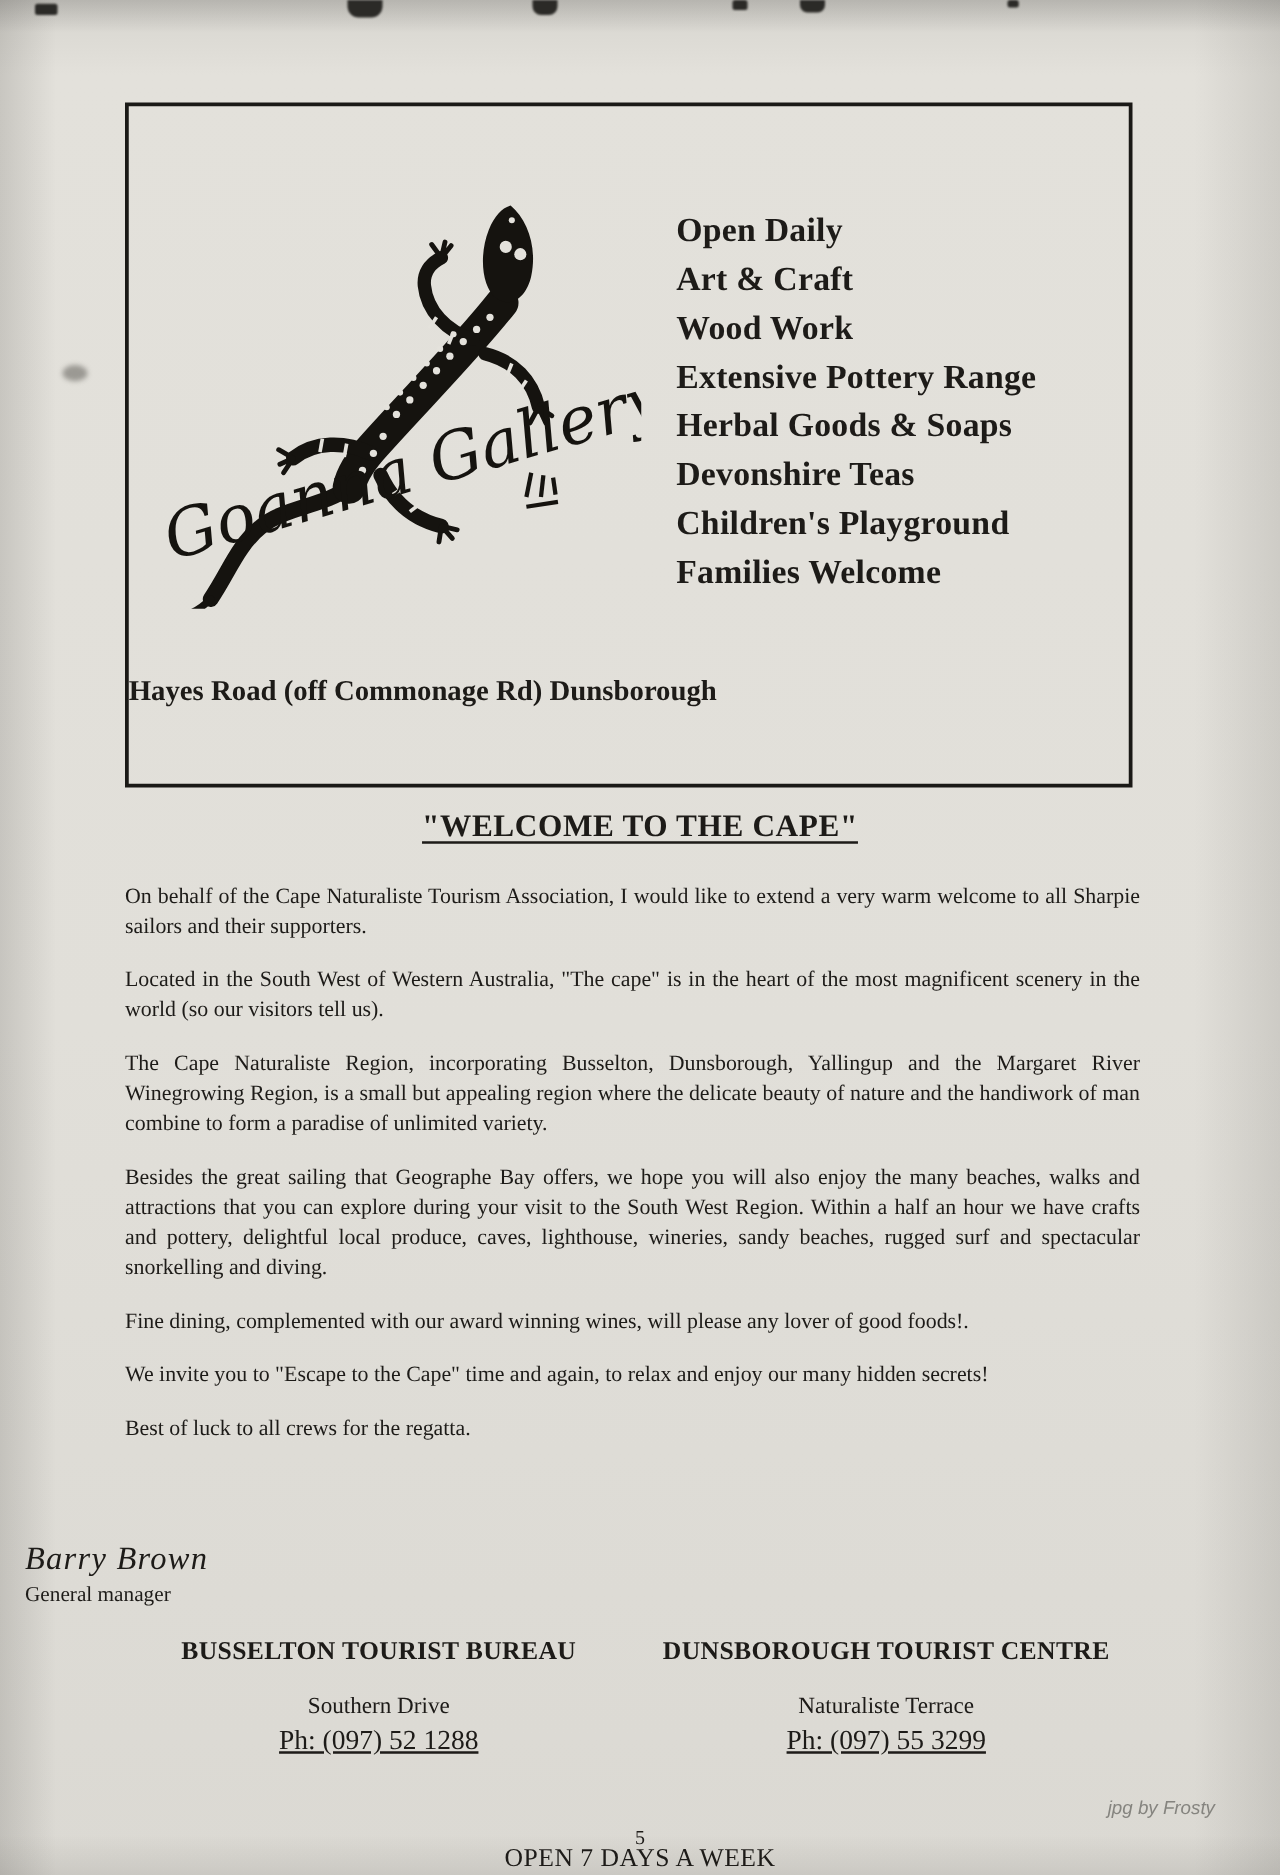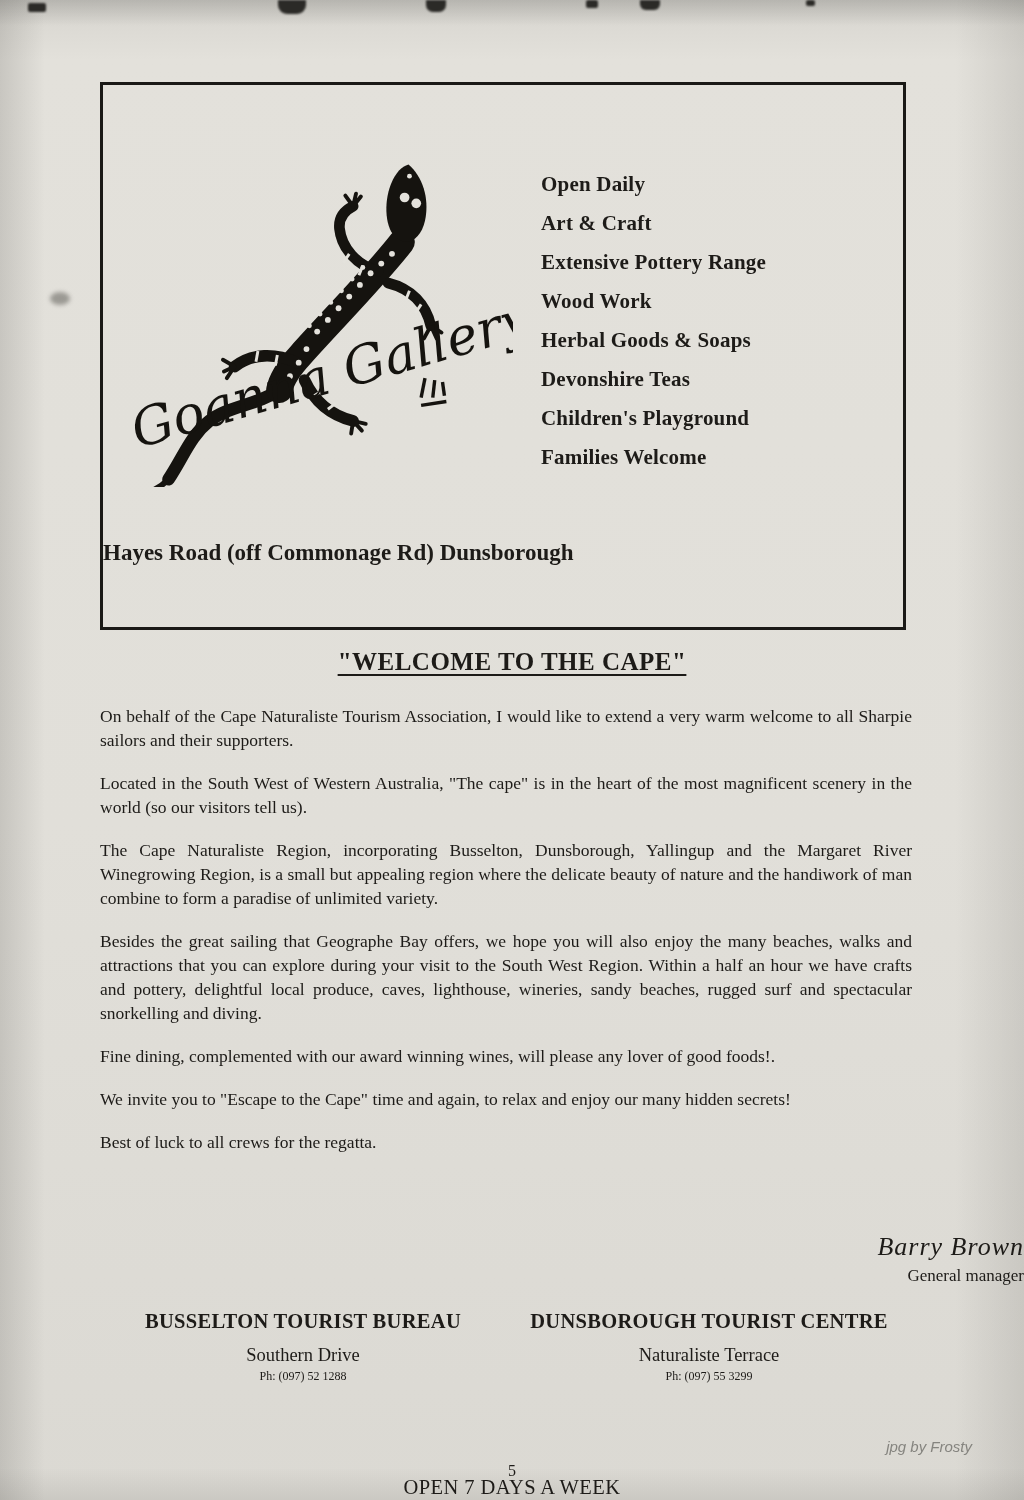--- a/index.html
+++ b/index.html
@@ -28,7 +28,7 @@
   .goanna-svg{ width:100%; height:100%; display:block; }
   .features{
     position:absolute; left:438px; top:80px; width:360px;
-    font-weight:bold; font-size:21px; line-height:39px; letter-spacing:.2px;
+    font-weight:bold; font-size:27px; line-height:39px; letter-spacing:.2px;
   }
   .ad-address{
     position:absolute; left:0; right:0; top:452px; text-align:left;

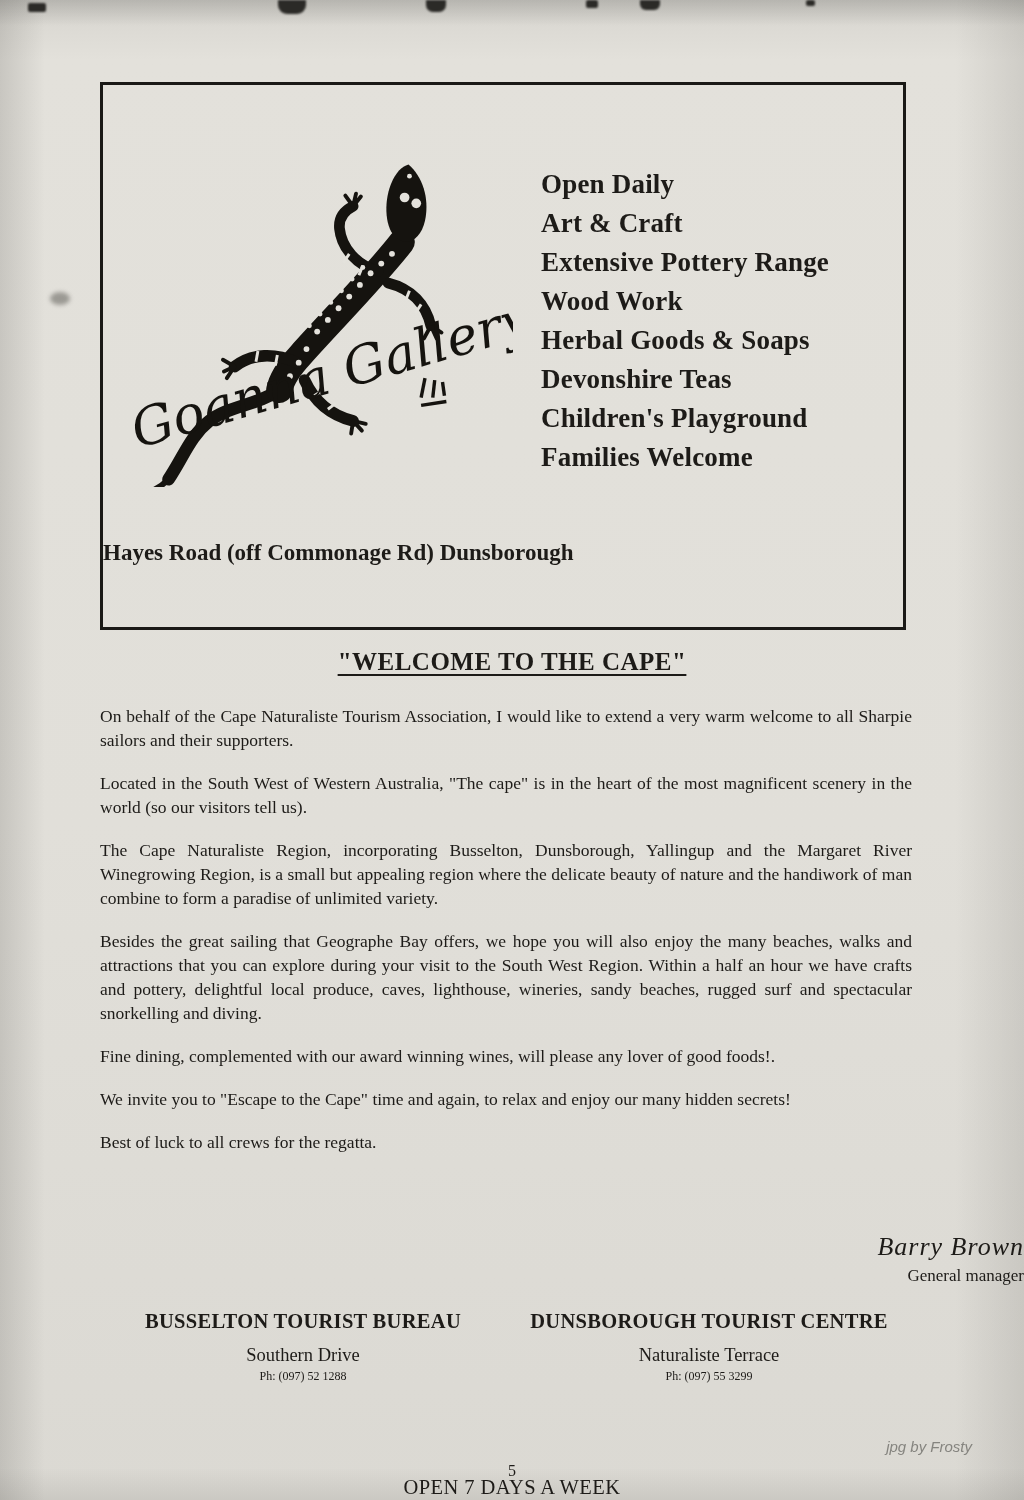--- a/index.html
+++ b/index.html
@@ -151,8 +151,8 @@
     <div class="features">
       <div>Open Daily</div>
       <div>Art &amp; Craft</div>
+      <div>Wood Work</div>
       <div>Extensive Pottery Range</div>
-      <div>Wood Work</div>
       <div>Herbal Goods &amp; Soaps</div>
       <div>Devonshire Teas</div>
       <div>Children's Playground</div>

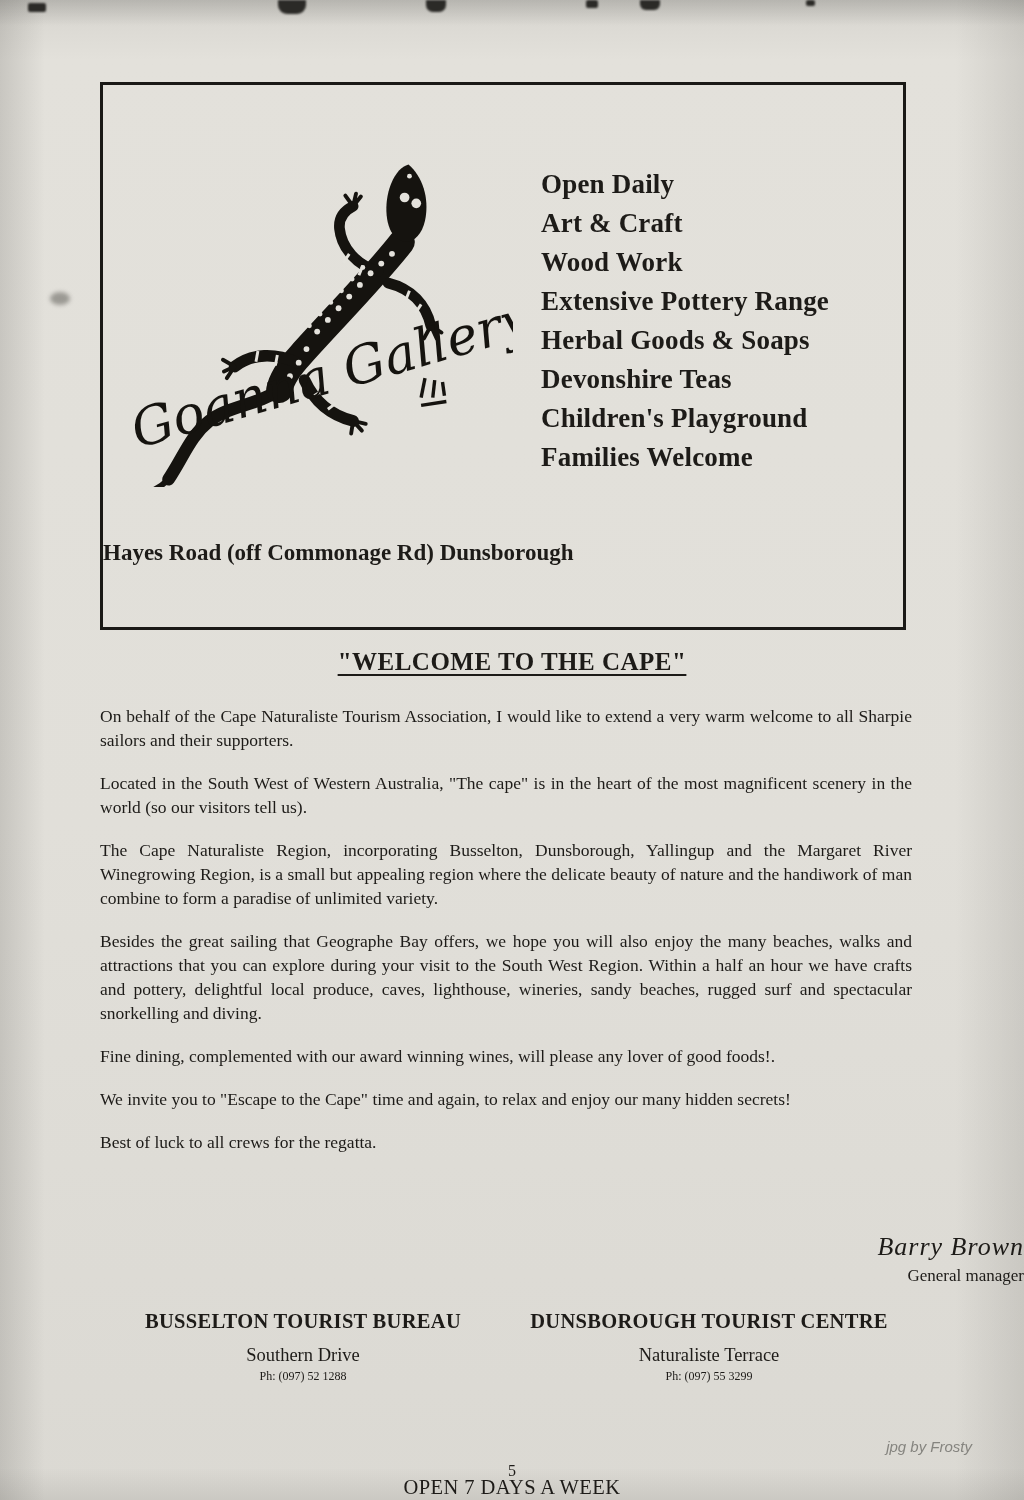--- a/index.html
+++ b/index.html
@@ -47,7 +47,7 @@
   }
   .body-copy p{ margin-bottom:19px; }
 
-  .signature{ position:absolute; left:0; right:0; top:1232px; text-align:right;padding-left:20px; }
+  .signature{ position:absolute; left:0; right:0; top:1232px; text-align:left;padding-left:20px; }
   .sig-name{ font-style:italic; font-size:26px; letter-spacing:1px; }
   .sig-title{ font-size:17px; margin-top:4px; }
 

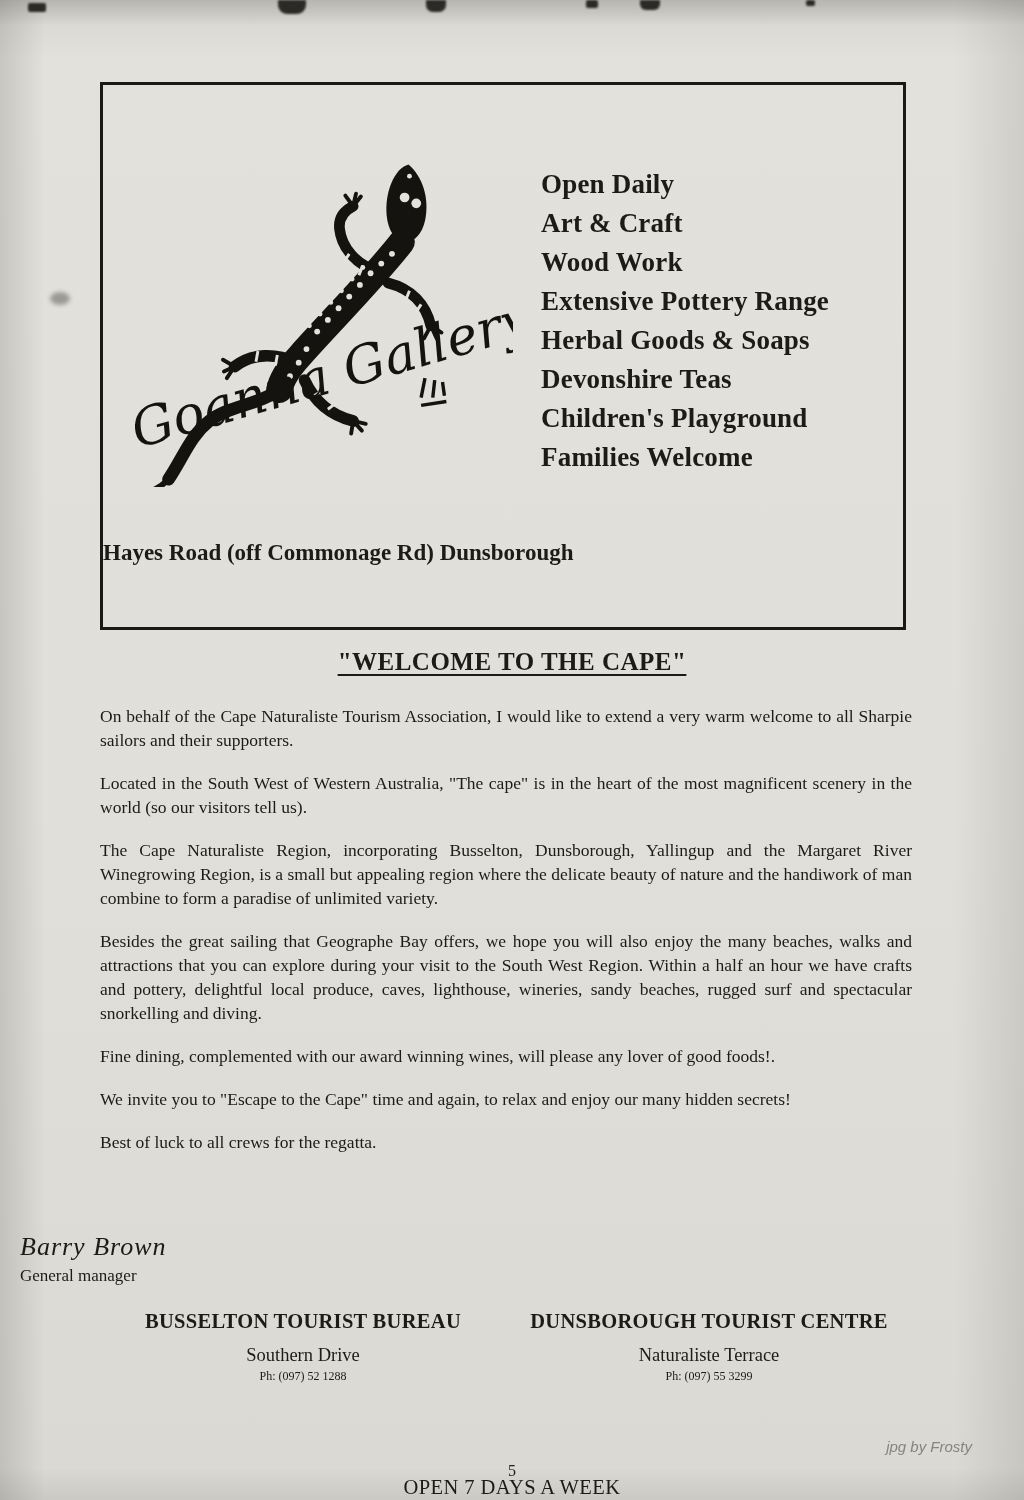--- a/index.html
+++ b/index.html
@@ -55,7 +55,7 @@
   .contacts{ position:absolute; left:100px; width:812px; top:1310px; display:flex; }
   .contact{ flex:1; text-align:center; }
   .contact-name{ font-weight:bold; font-size:20.5px; letter-spacing:.3px; }
-  .contact-street{ font-size:18.5px; margin-top:12px; }
+  .contact-street{ font-size:18.5px; margin-top:22px; }
   .contact-phone{ font-size:12px; margin-top:3px; }
 
   .open7{ position:absolute; left:0; right:0; top:1476px; text-align:center;

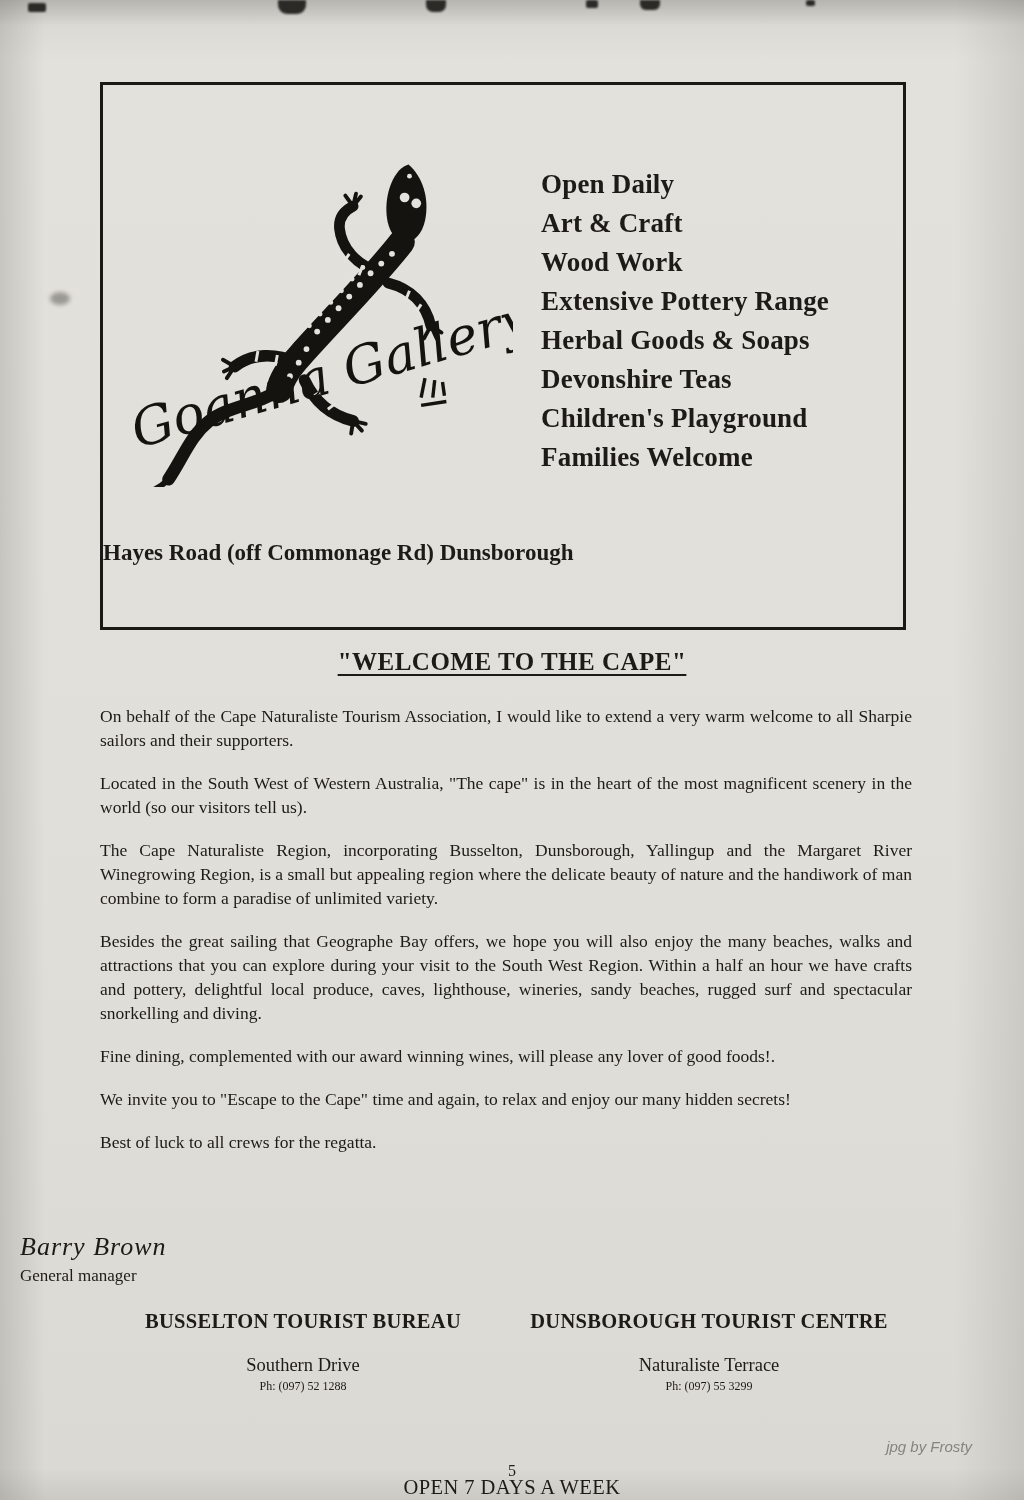--- a/index.html
+++ b/index.html
@@ -56,7 +56,7 @@
   .contact{ flex:1; text-align:center; }
   .contact-name{ font-weight:bold; font-size:20.5px; letter-spacing:.3px; }
   .contact-street{ font-size:18.5px; margin-top:22px; }
-  .contact-phone{ font-size:12px; margin-top:3px; }
+  .contact-phone{ font-size:22px; margin-top:3px;text-decoration:underline; }
 
   .open7{ position:absolute; left:0; right:0; top:1476px; text-align:center;
           font-weight:normal; font-size:20.5px; letter-spacing:.4px; }

